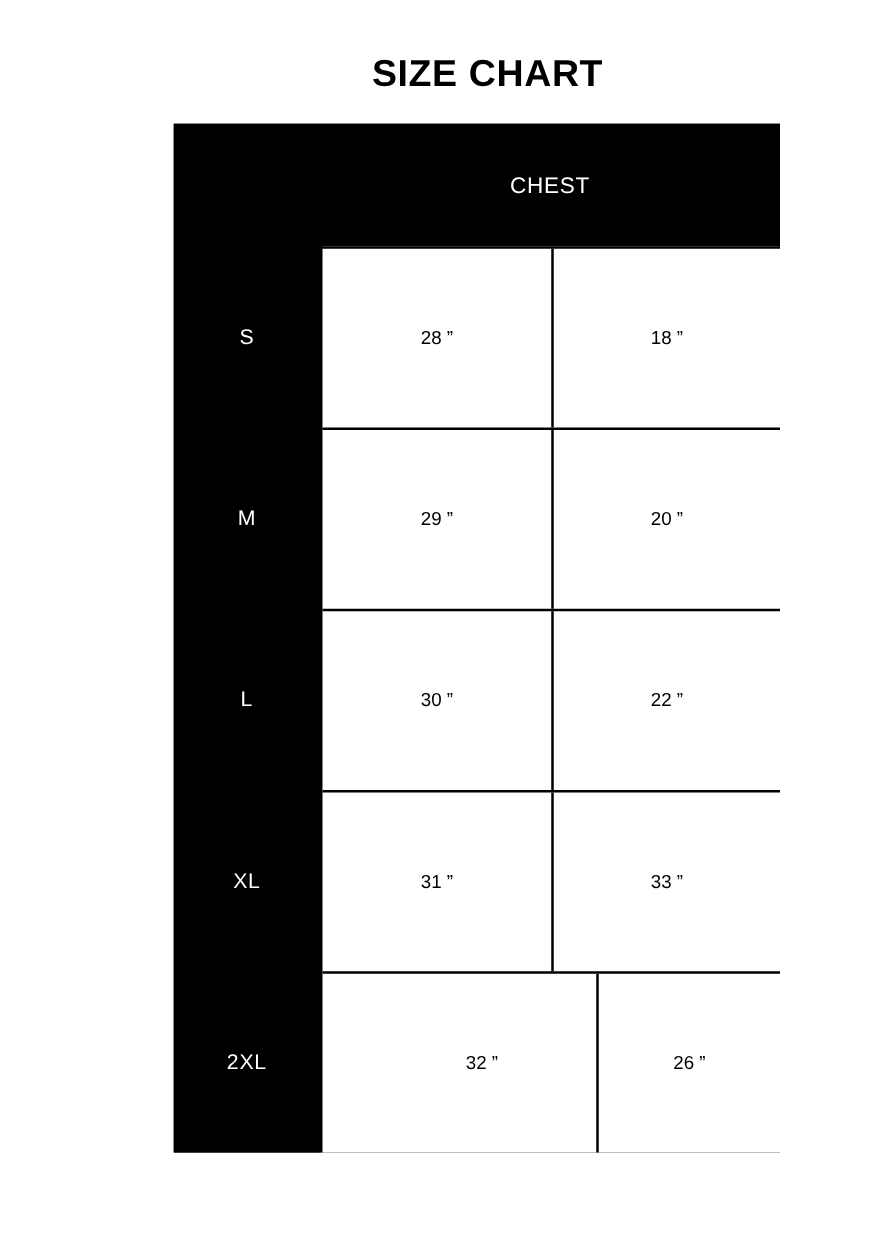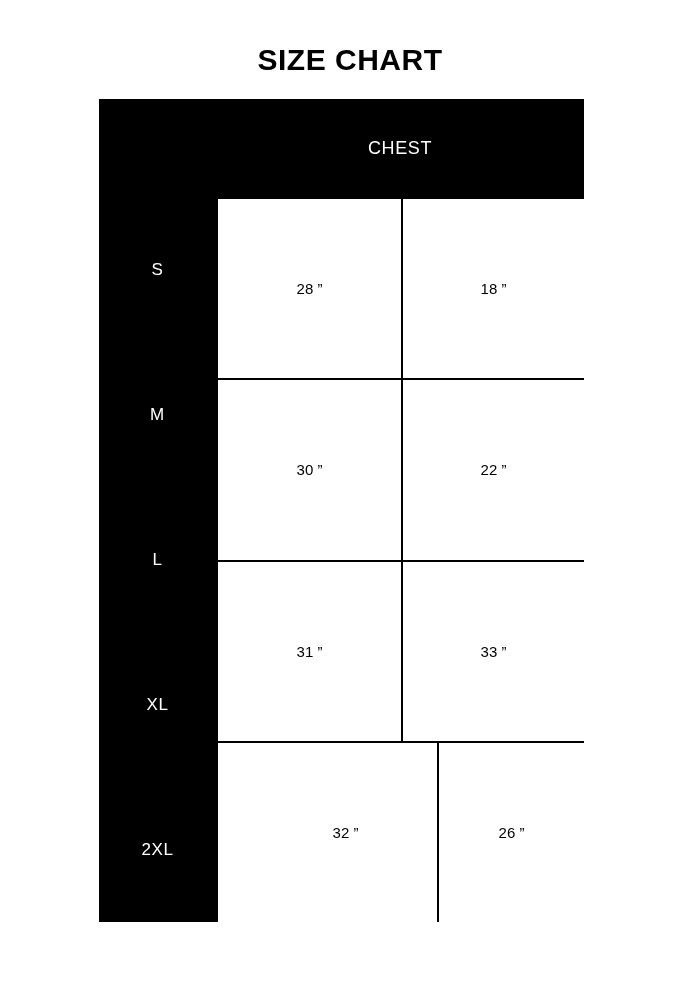--- a/index.html
+++ b/index.html
@@ -20,6 +20,7 @@
     width: 572px;
     height: 1000px;
     background: #ffffff;
+    margin-left: 40px;
   }
 
   

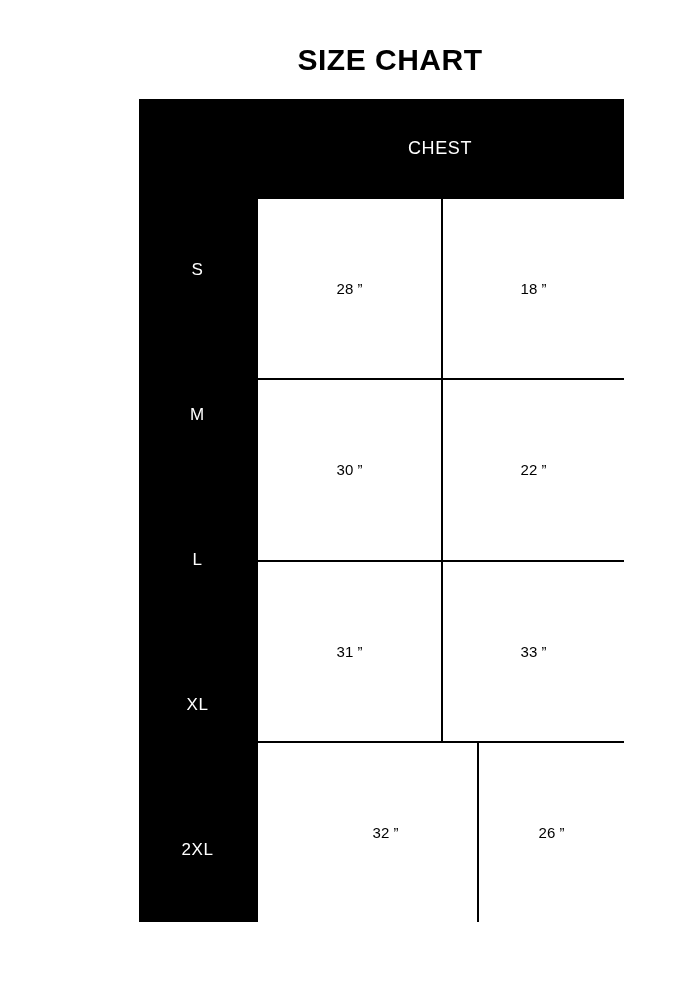--- a/index.html
+++ b/index.html
@@ -167,6 +167,14 @@
           </div>
         </div>
 
+        <div class="data-row">
+          <div class="data-cell body-col">
+            <span class="measure-value">29 ”</span>
+          </div>
+          <div class="data-cell chest-col">
+            <span class="measure-value">20 ”</span>
+          </div>
+        </div>
 
         <div class="data-row">
           <div class="data-cell body-col">

